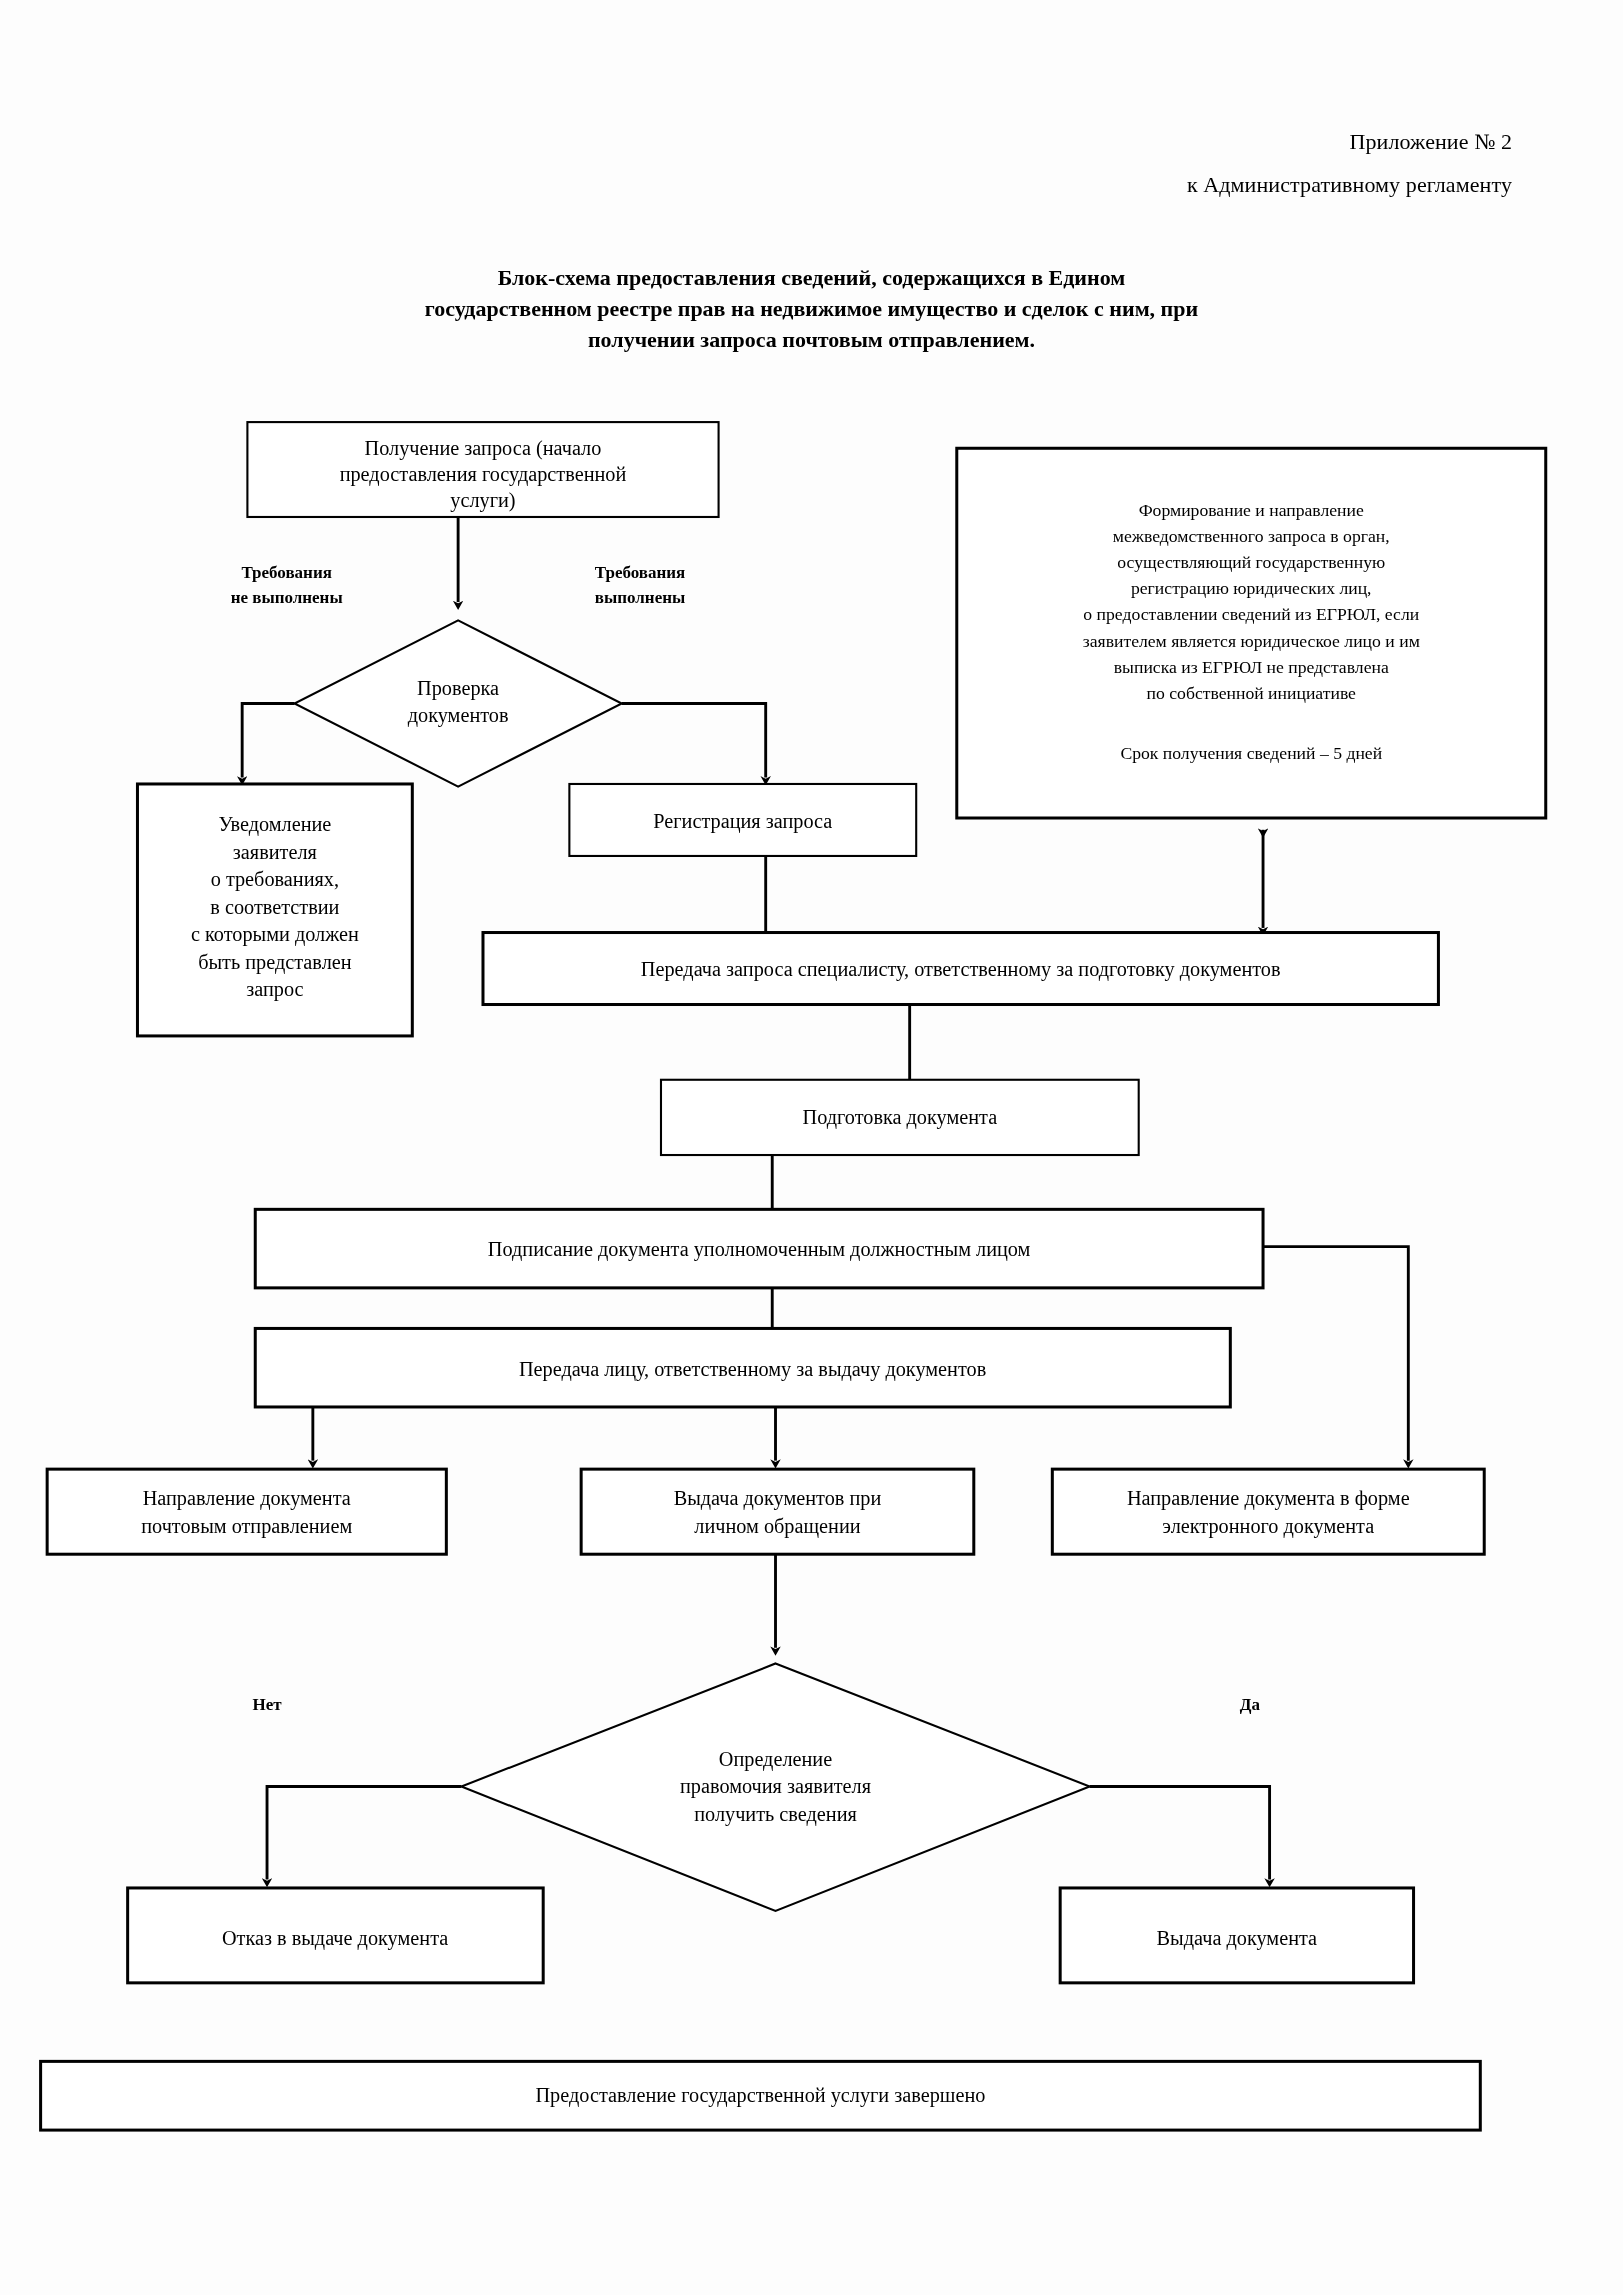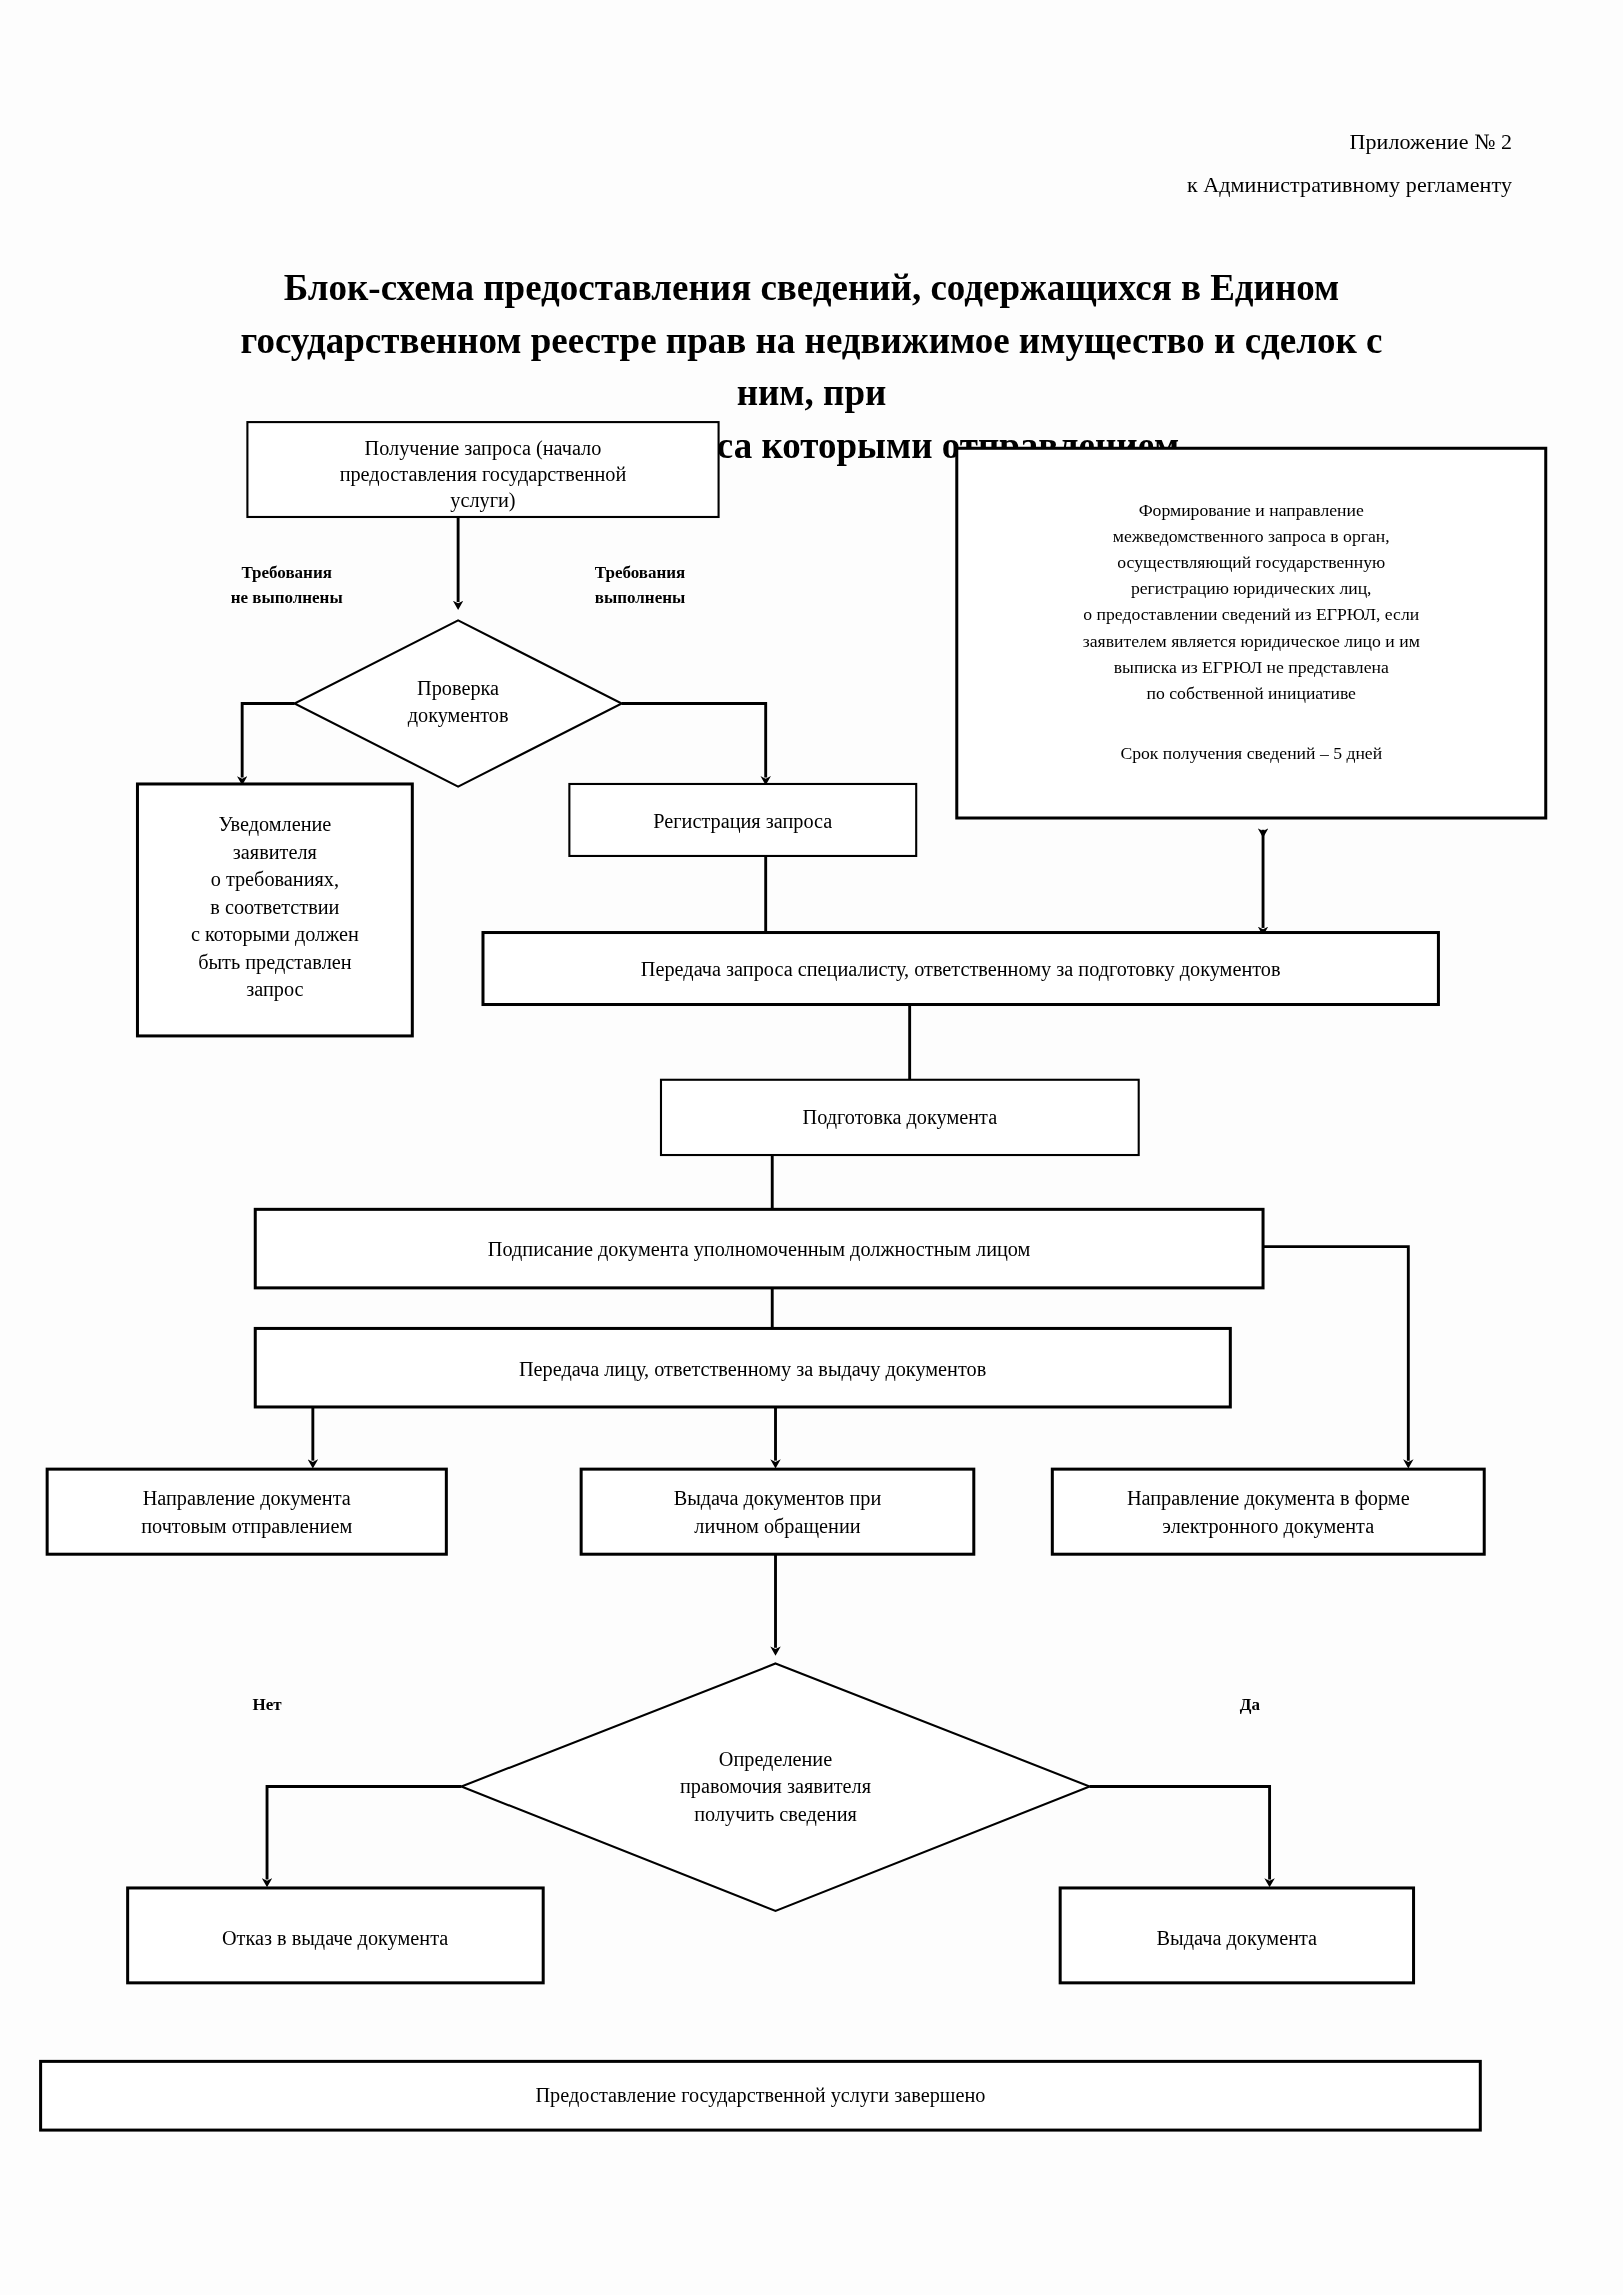--- a/index.html
+++ b/index.html
@@ -32,7 +32,7 @@
     top: 262px;
     width: 1191px;
     text-align: center;
-    font-size: 37px;
+    font-size: 22px;
     font-weight: bold;
     line-height: 1.42;
   }

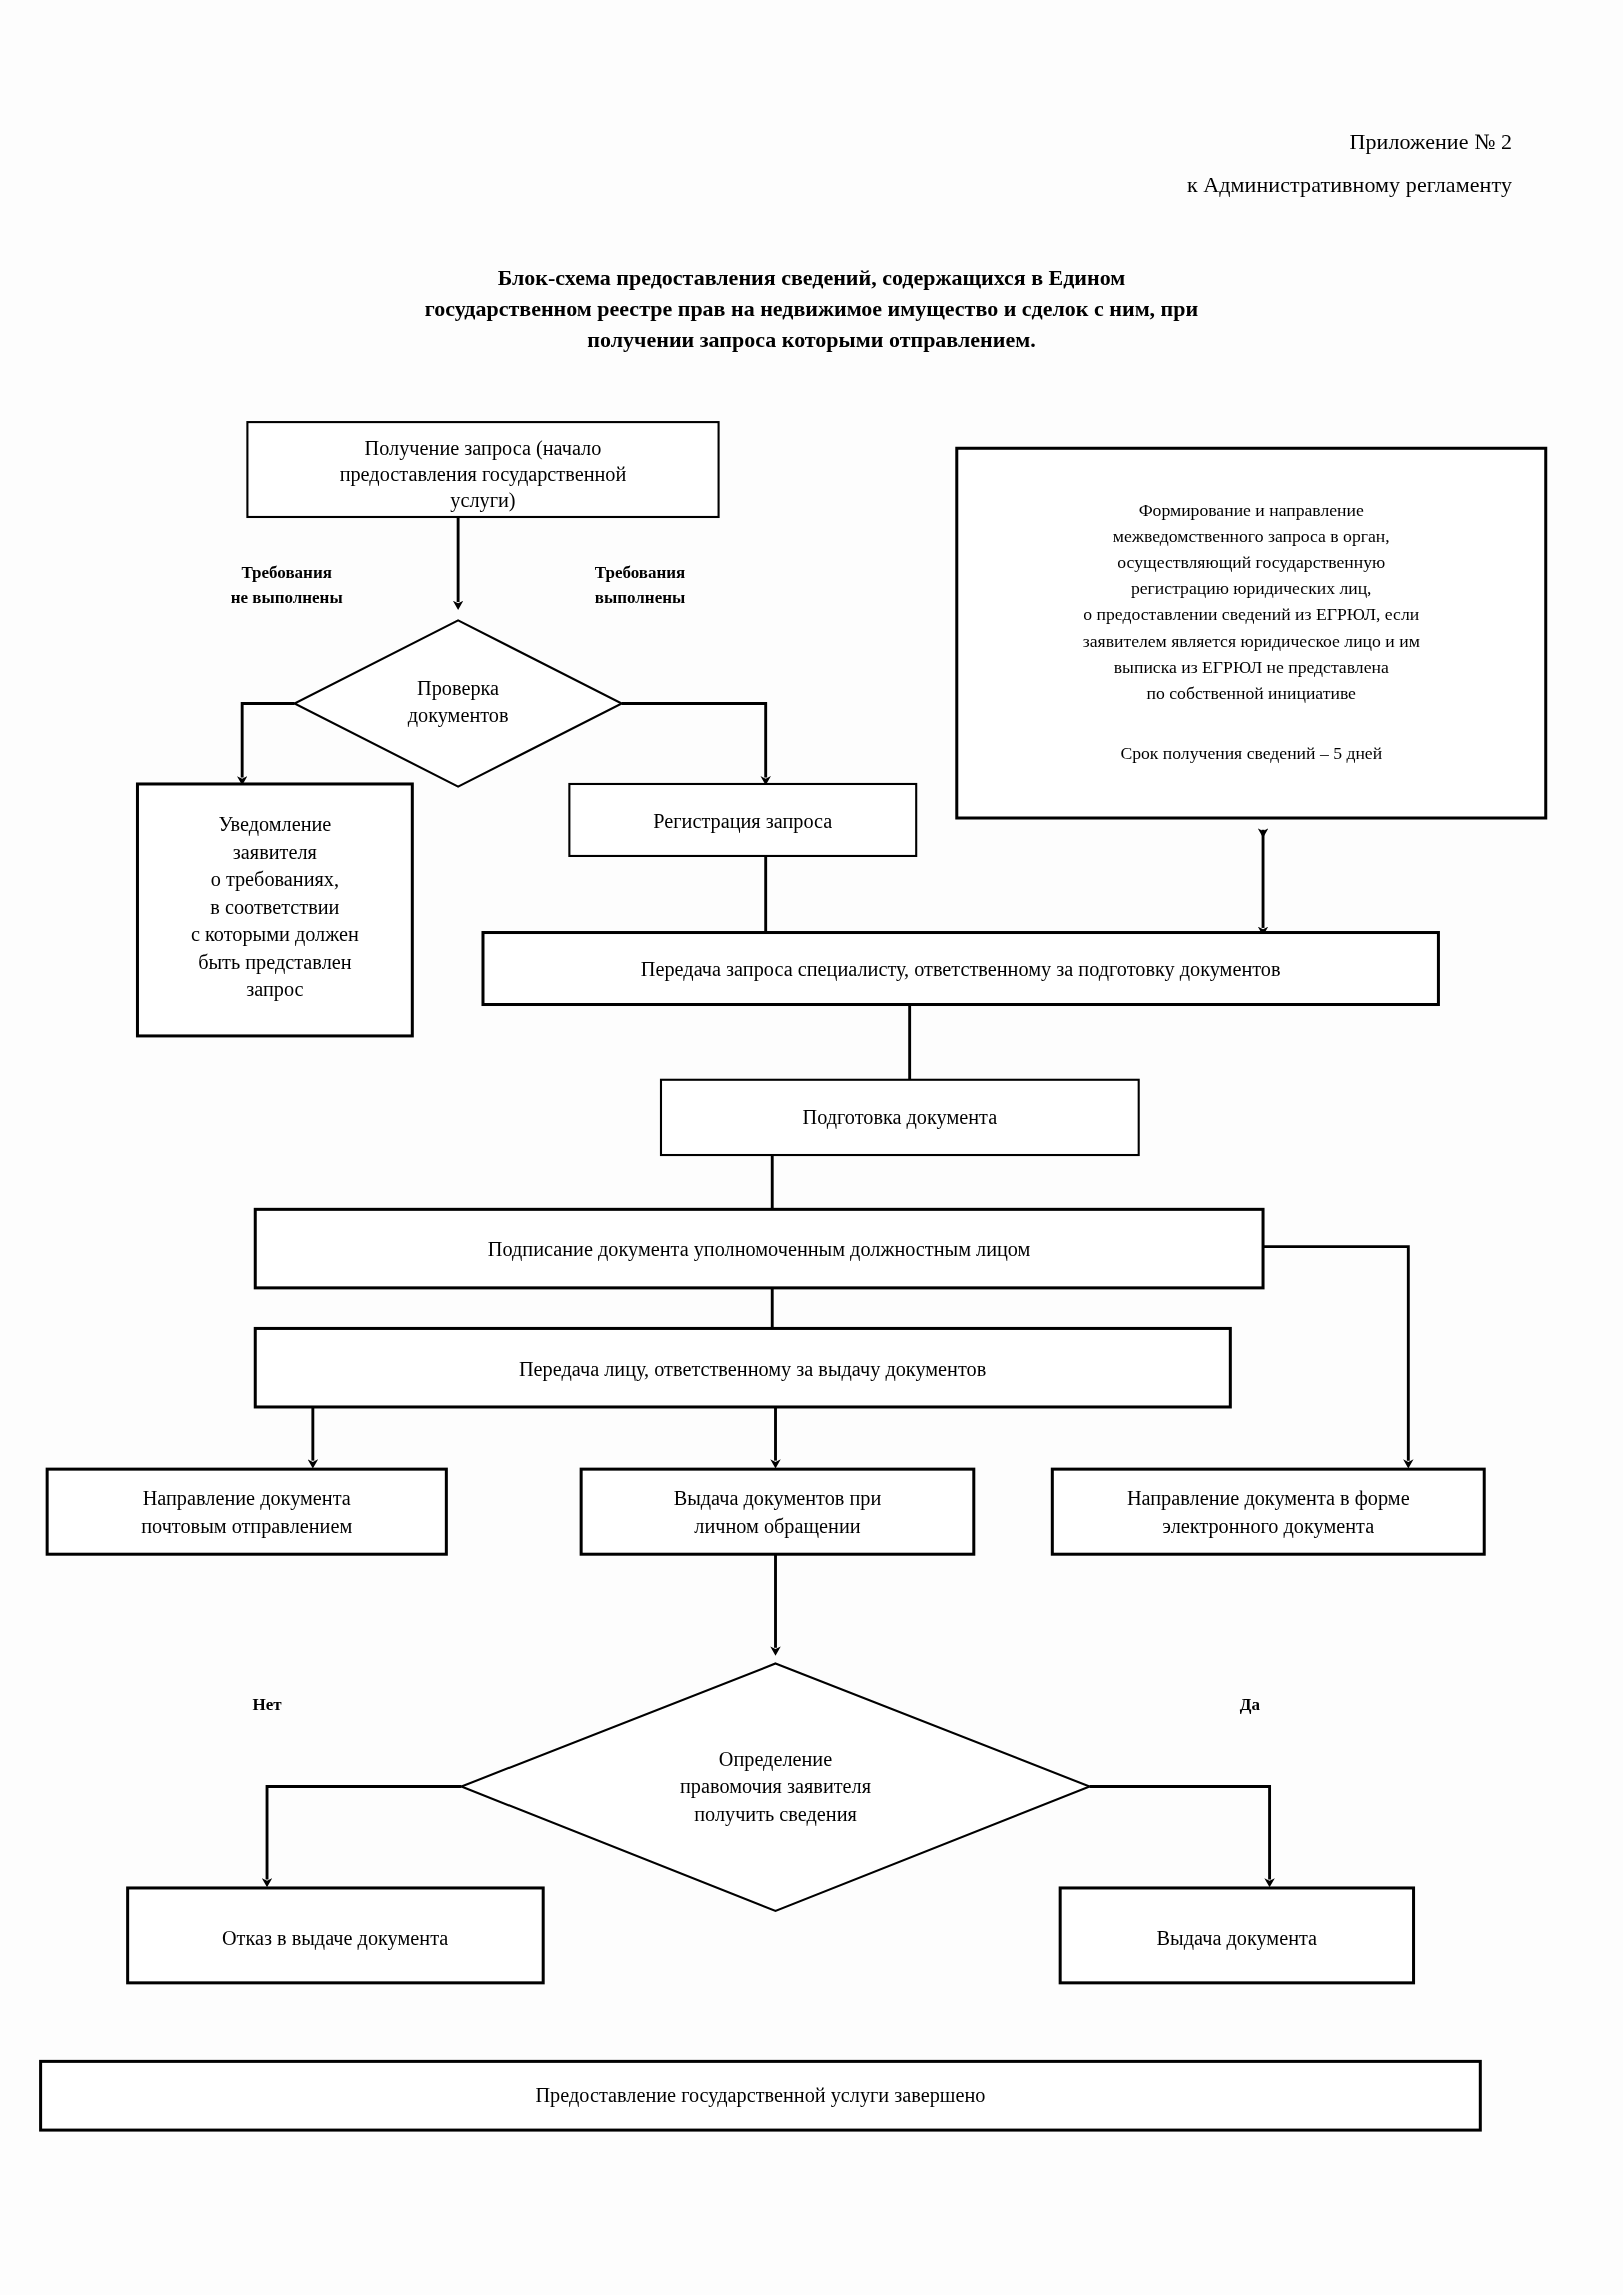--- a/index.html
+++ b/index.html
@@ -85,7 +85,7 @@
   <div id="doc-title">
     <span class="tl">Блок-схема предоставления сведений, содержащихся в Едином</span>
     <span class="tl">государственном реестре прав на недвижимое имущество и сделок с ним, при</span>
-    <span class="tl">получении запроса которыми отправлением.</span>
+    <span class="tl">получении запроса почтовым отправлением.</span>
   </div>
 
   <svg id="flow" viewBox="0 0 2480 3507">

